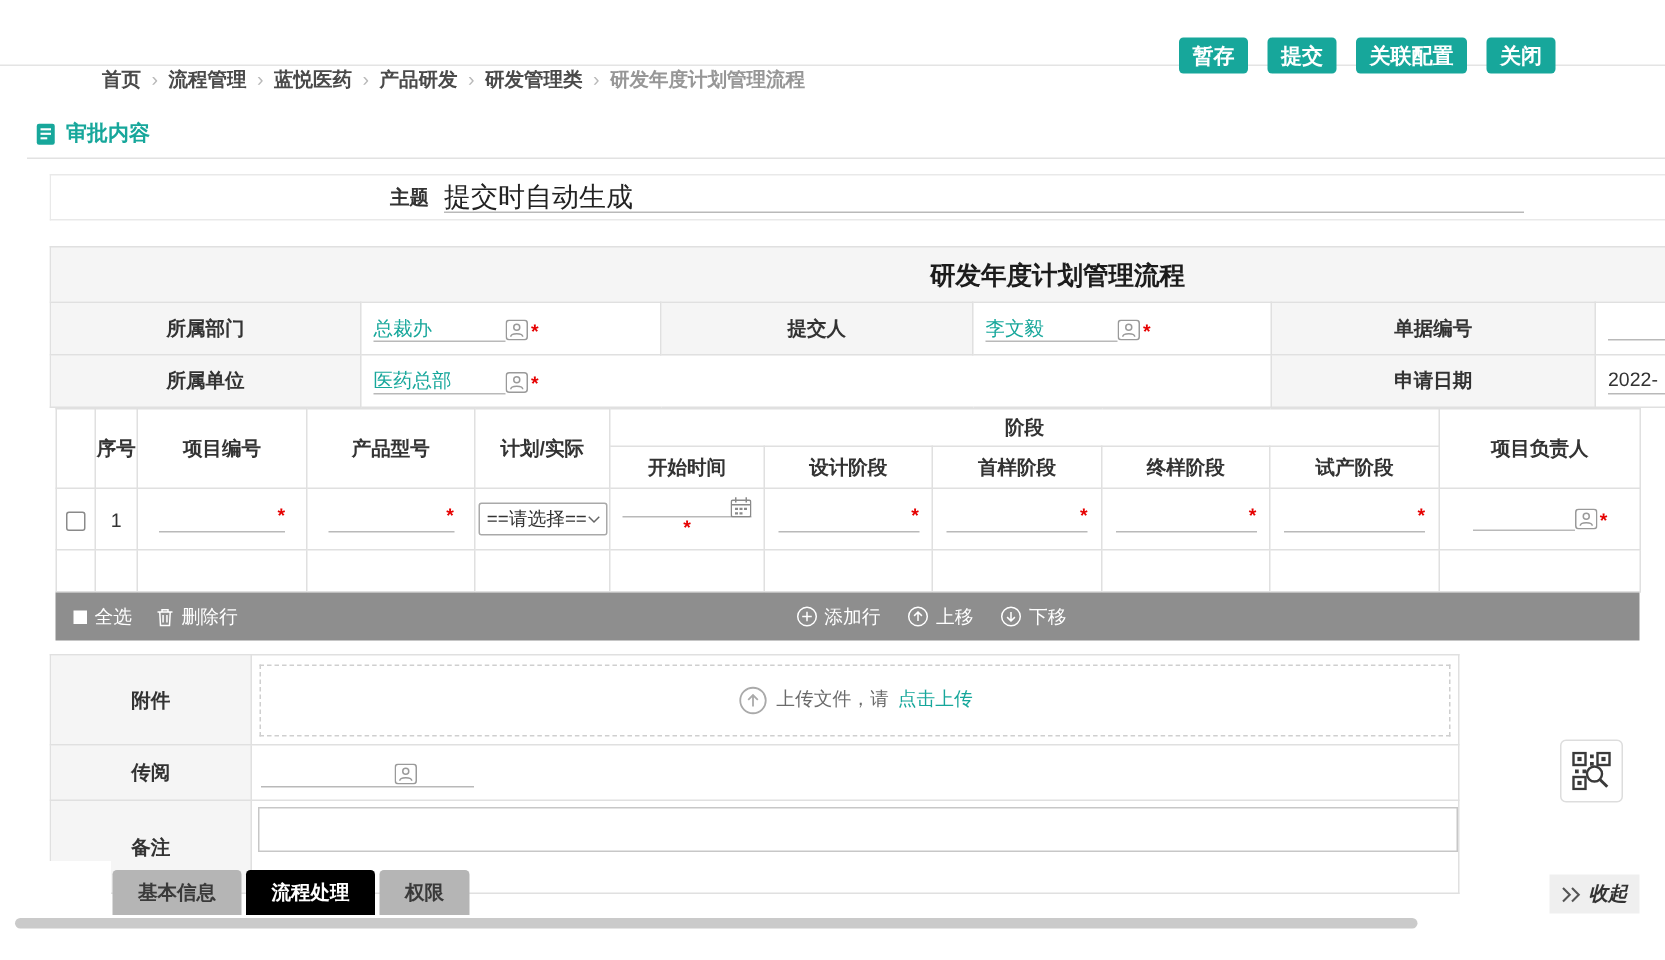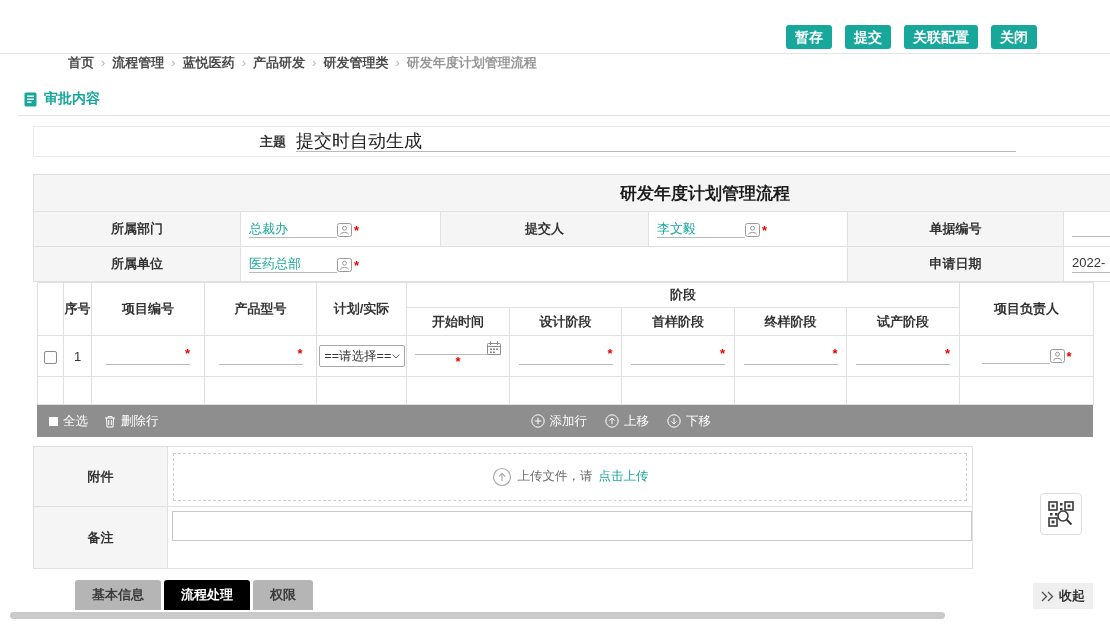--- a/index.html
+++ b/index.html
@@ -8,7 +8,7 @@
   .page { position:relative; width:1110px; height:640px; background:#fff; overflow:hidden; }
 
   
-  .topbar { height:54px; padding:25px 73px 0 0; display:flex; justify-content:flex-end; gap:13px; border-bottom:1px solid #e4e4e4; }
+  .topbar { height:44px; padding:25px 73px 0 0; display:flex; justify-content:flex-end; gap:13px; border-bottom:1px solid #e4e4e4; }
   .tbtn { background:#17a79b; color:#fff; border:none; border-radius:3px; font-family:inherit;
           font-size:14px; font-weight:bold; padding:3px 9px; height:24px; line-height:18px; cursor:pointer; }
 

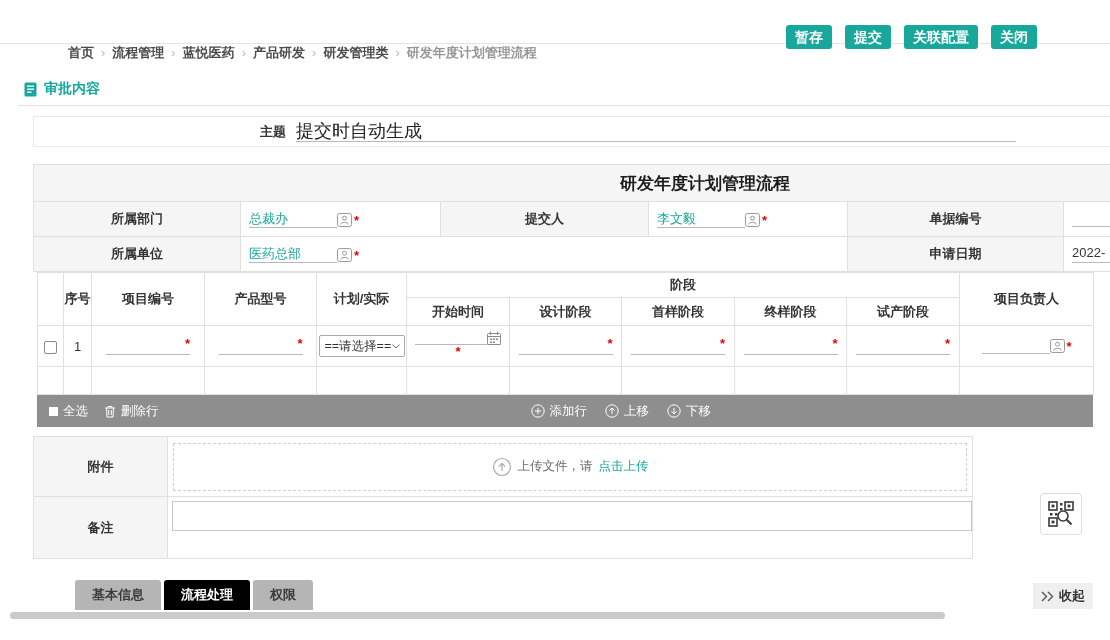--- a/index.html
+++ b/index.html
@@ -340,6 +340,18 @@
             </div>
           </td>
         </tr>
+        <tr class="row-circ">
+          <td class="lbl">传阅</td>
+          <td>
+            <span class="circ-line">
+              <svg style="margin:0 38px 1px 0" width="15" height="14" viewBox="0 0 15 14">
+                    <rect x="0.5" y="0.5" width="14" height="13" rx="2" fill="none" stroke="#9a9a9a"></rect>
+                    <circle cx="7.5" cy="5.2" r="2" fill="none" stroke="#9a9a9a"></circle>
+                    <path d="M3.5 11.5 C3.5 8.8 11.5 8.8 11.5 11.5" fill="none" stroke="#9a9a9a"></path>
+                  </svg>
+            </span>
+          </td>
+        </tr>
         <tr class="row-remark">
           <td class="lbl" style="vertical-align:middle">备注</td>
           <td>

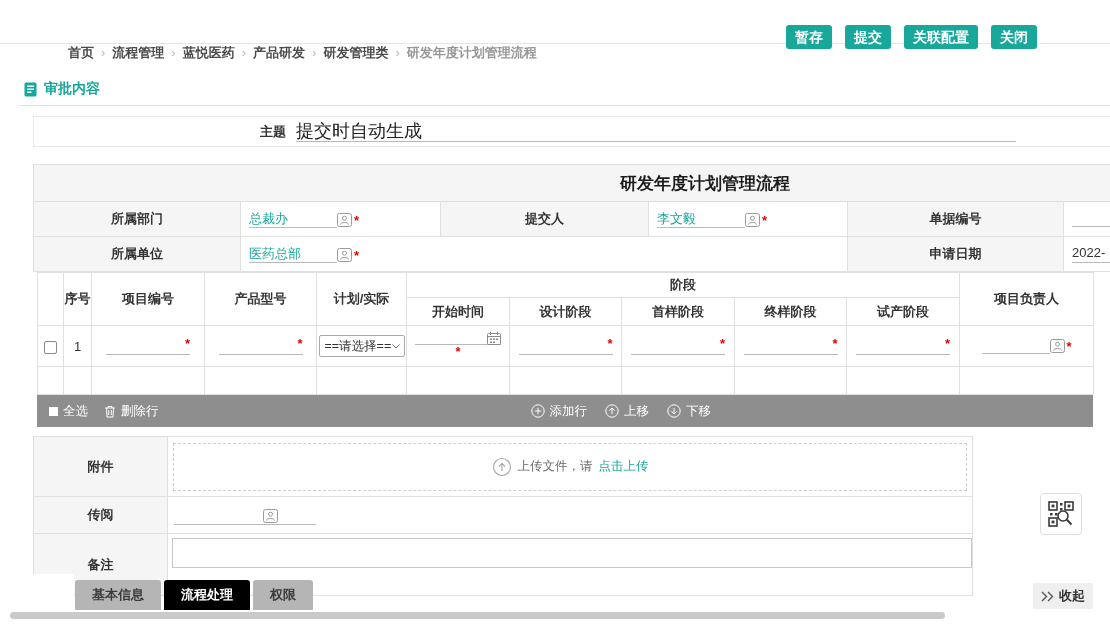--- a/index.html
+++ b/index.html
@@ -93,7 +93,7 @@
   .tab.active { background:#000000; color:#fff; }
   .hscrollbar { position:absolute; left:10px; top:612px; width:935px; height:7px; background:#cacaca; border-radius:4px; z-index:7; cursor:pointer; }
   .collapse-btn { position:absolute; left:1033px; top:583px; height:26px; padding:0 8px; background:#efefef;
-                  display:flex; align-items:center; gap:5px; font-size:13px; font-weight:bold; color:#333; cursor:pointer; z-index:7; }
+                  display:flex; align-items:center; gap:5px; font-size:13px; font-weight:bold; color:#333; cursor:pointer; z-index:7;font-style:italic; }
 </style>
 </head>
 <body>

